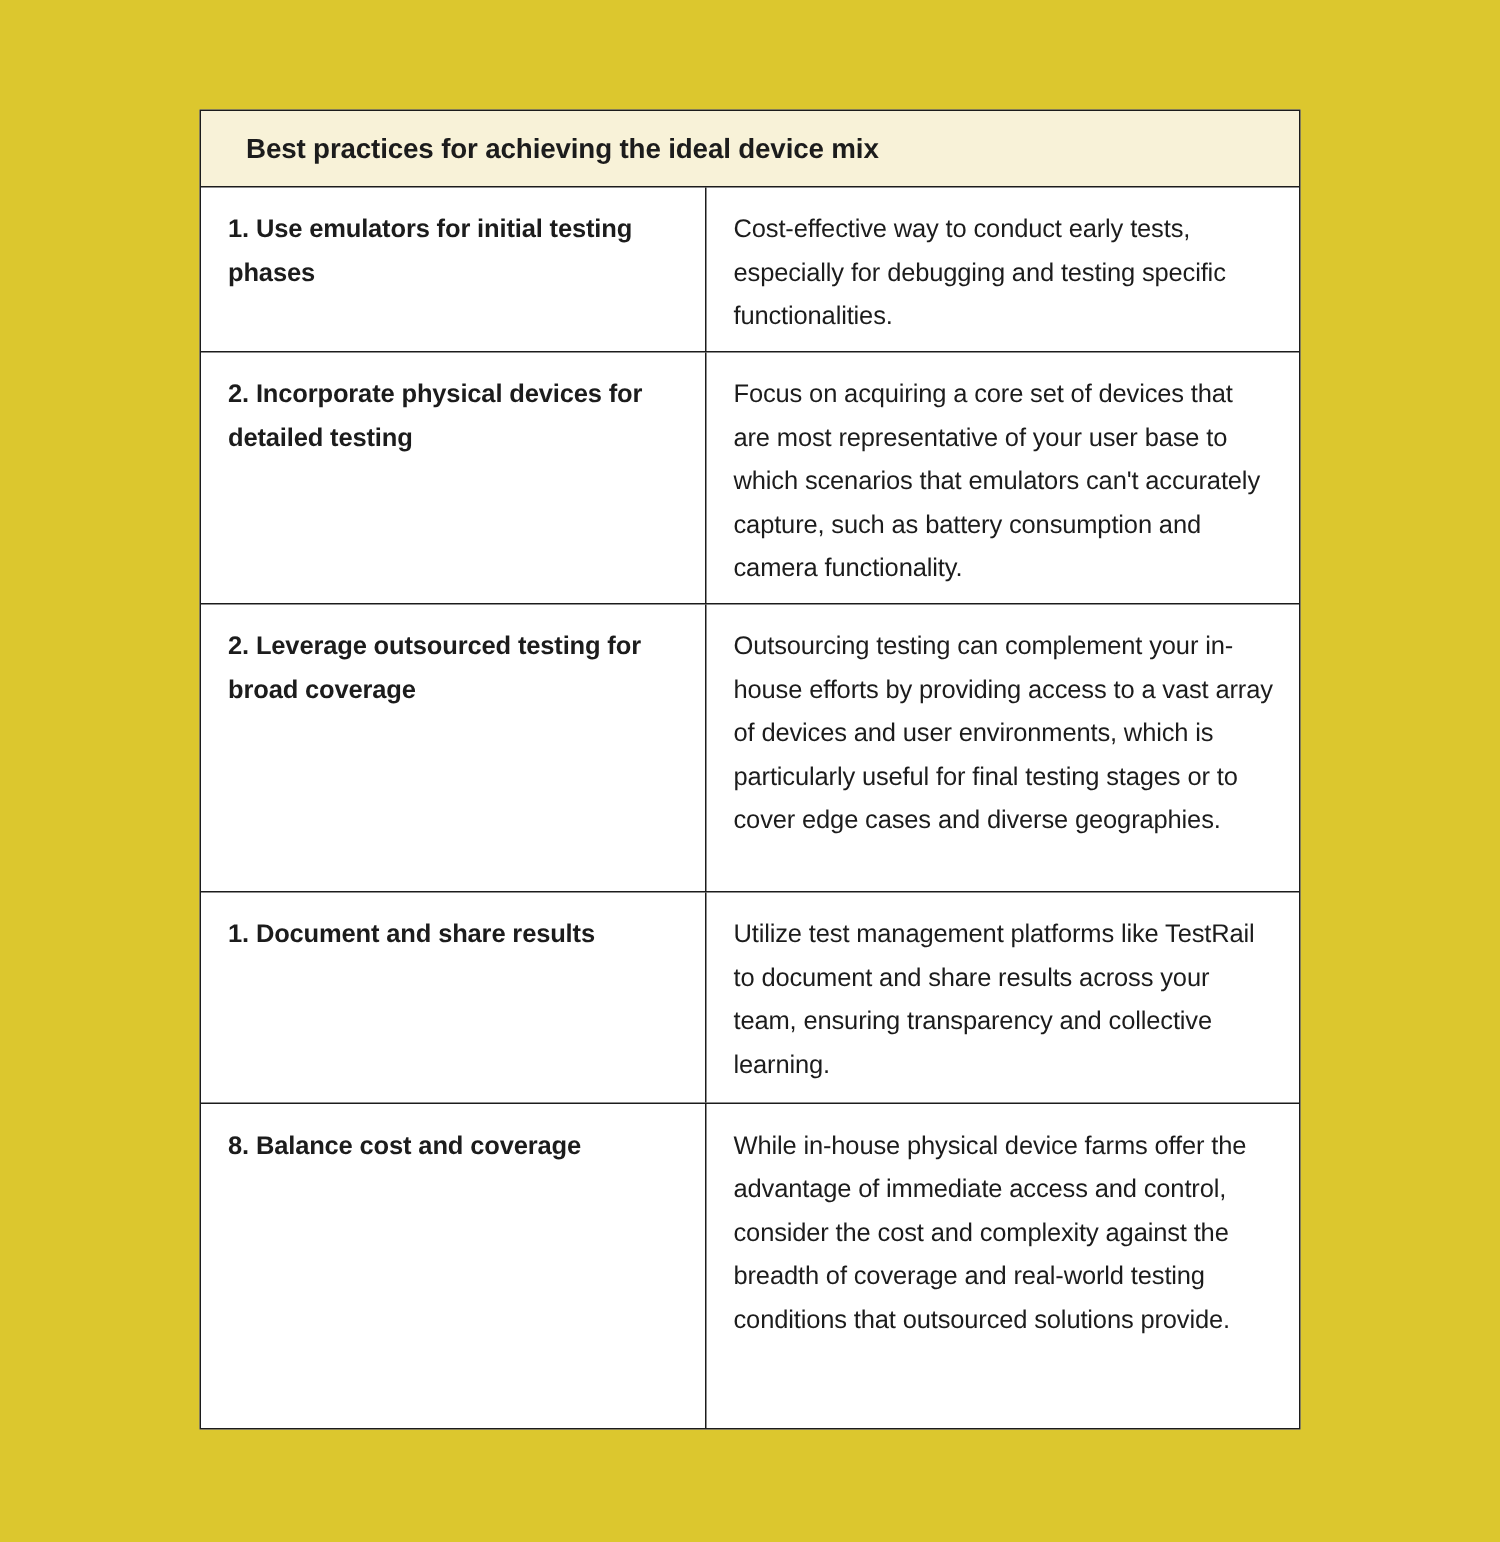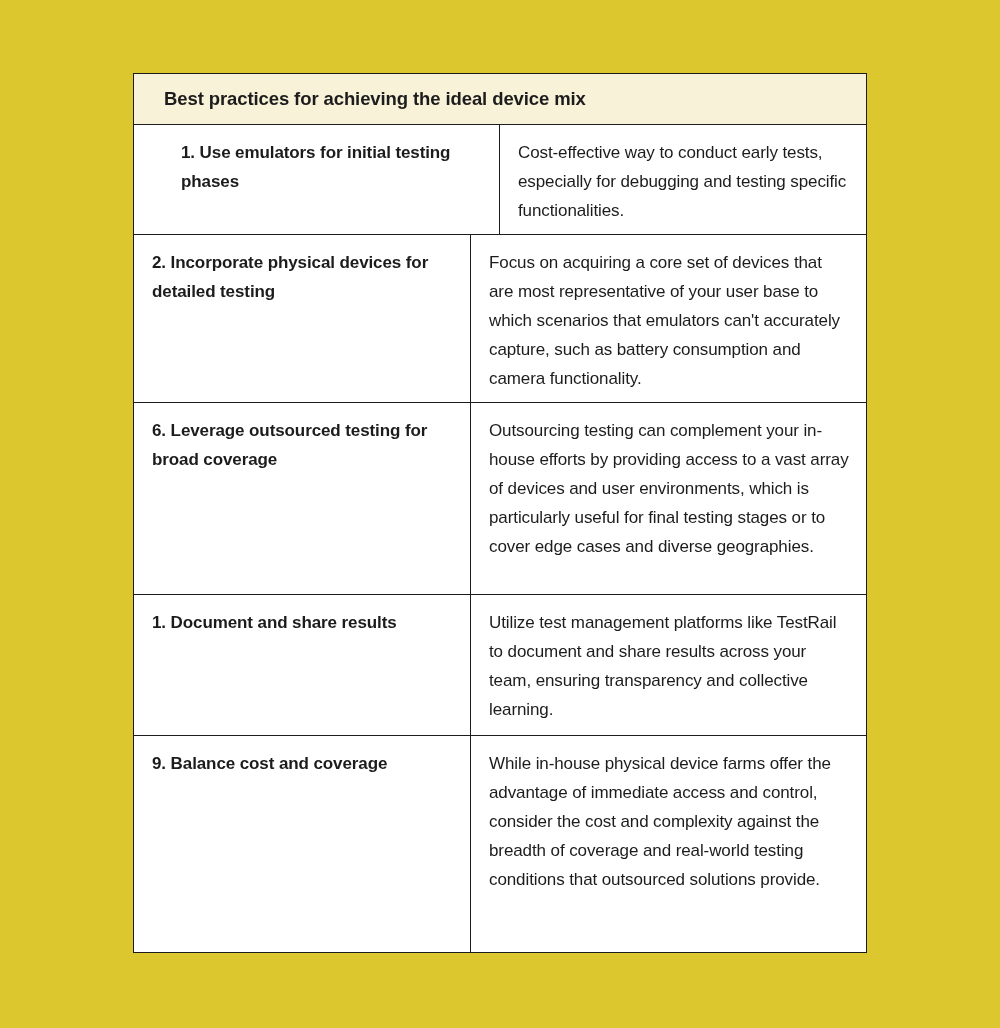--- a/index.html
+++ b/index.html
@@ -57,7 +57,7 @@
   .cell.right {
     flex: 1 1 auto;
   }
-  .row-1 { min-height: 106px; padding-left: 29px; }
+  .row-1 { min-height: 106px; }
   .row-2 { min-height: 166px; }
   .row-3 { min-height: 192px; }
   .row-4 { min-height: 141px; }

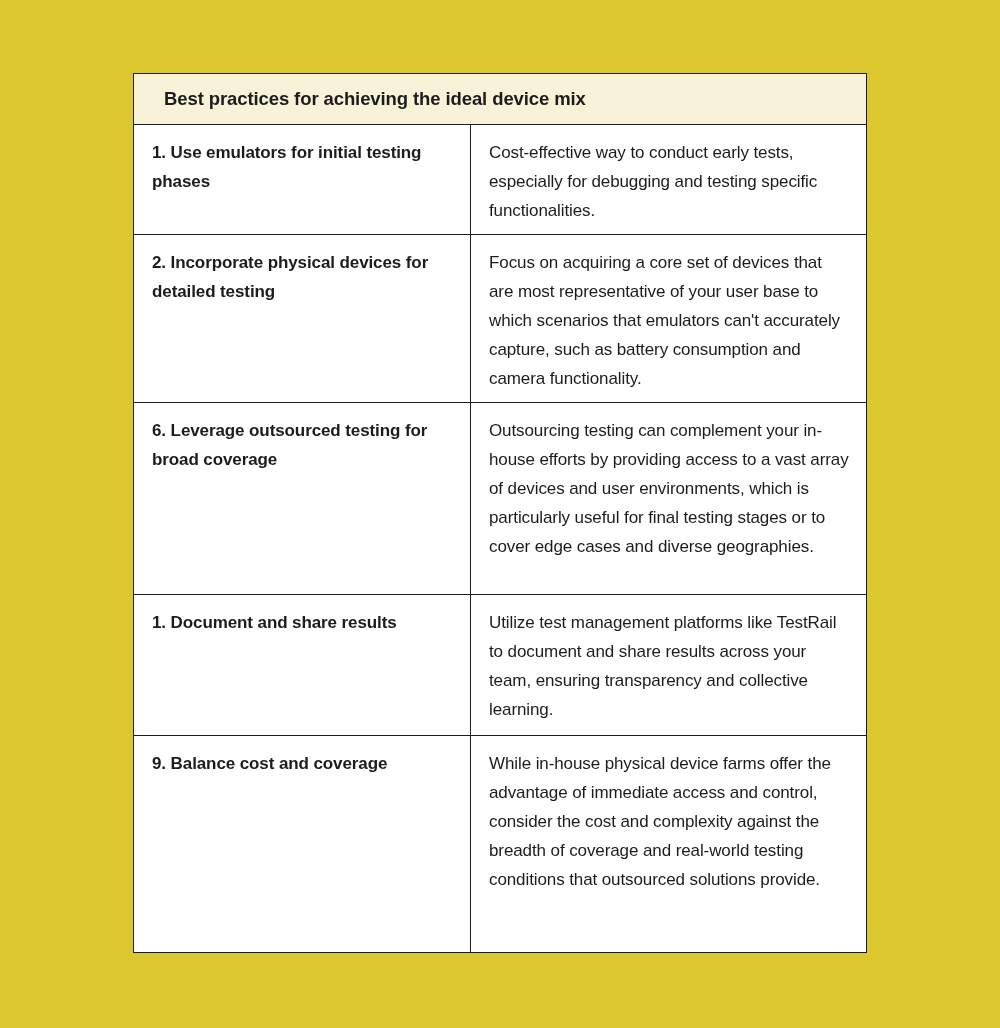--- a/index.html
+++ b/index.html
@@ -83,7 +83,7 @@
   </div>
 
   <div class="bp-row row-3">
-    <div class="cell left">6. Leverage outsourced testing for broad coverage</div>
+    <div class="cell left">2. Leverage outsourced testing for broad coverage</div>
     <div class="cell right">Outsourcing testing can complement your in-house efforts by providing access to a vast array of devices and user environments, which is particularly useful for final testing stages or to cover edge cases and diverse geographies.</div>
   </div>
 

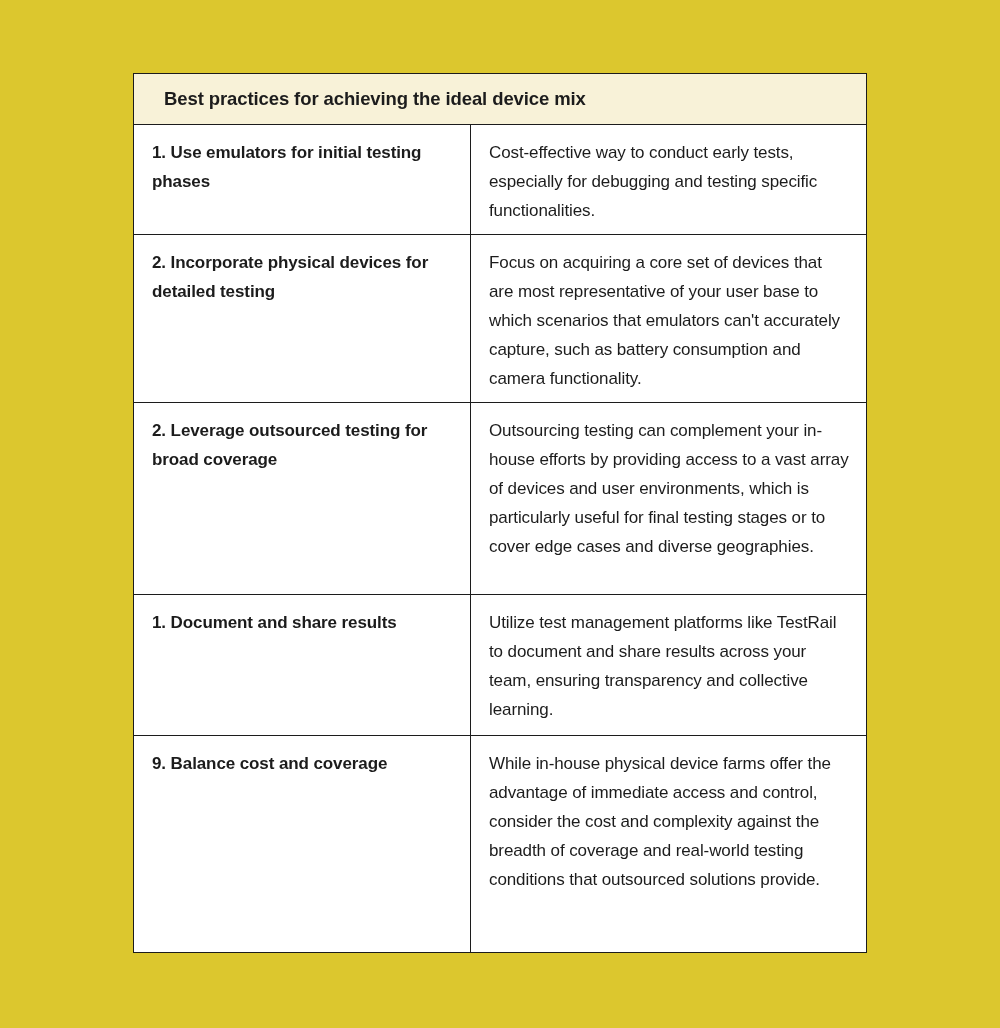--- a/index.html
+++ b/index.html
@@ -93,7 +93,7 @@
   </div>
 
   <div class="bp-row row-5">
-    <div class="cell left">9. Balance cost and coverage</div>
+    <div class="cell left">8. Balance cost and coverage</div>
     <div class="cell right">While in-house physical device farms offer the advantage of immediate access and control, consider the cost and complexity against the breadth of coverage and real-world testing conditions that outsourced solutions provide.</div>
   </div>
 

